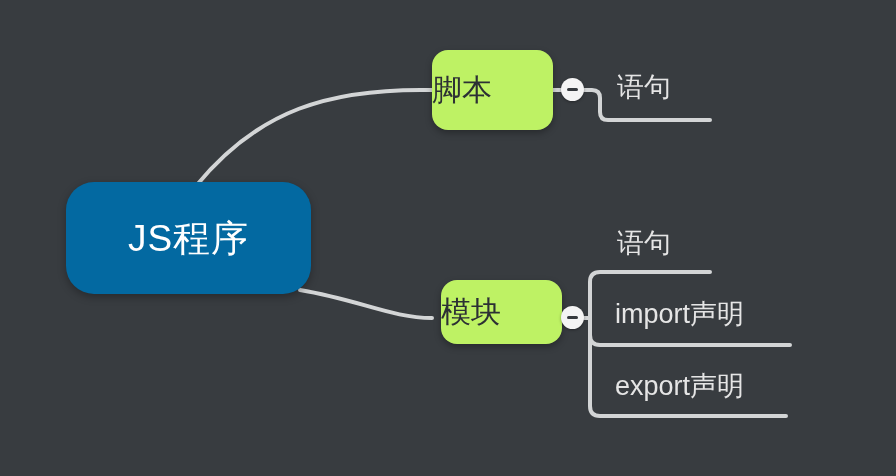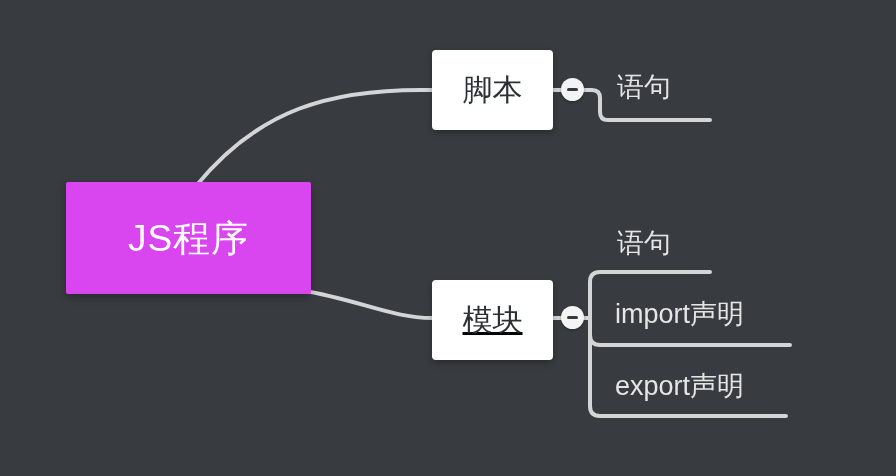--- a/index.html
+++ b/index.html
@@ -49,12 +49,12 @@
   
   .branch-node {
     position: absolute;
-    background: #ffffff;
-    border-radius: 4px;
+    background: #bef264;
+    border-radius: 16px;
     box-shadow: 0 3px 7px rgba(0,0,0,0.30);
     display: flex;
     align-items: center;
-    justify-content: center;
+    justify-content: flex-start;
     box-sizing: border-box;
     z-index: 5;
   }

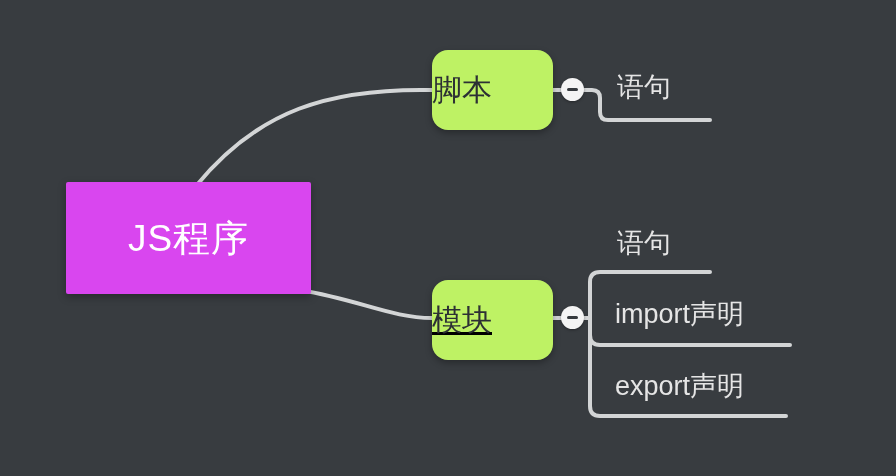--- a/index.html
+++ b/index.html
@@ -30,8 +30,8 @@
     top: 182px;
     width: 245px;
     height: 112px;
-    background: #d946ef;
-    border-radius: 2px;
+    background: #0369a1;
+    border-radius: 28px;
     box-shadow: 0 3px 8px rgba(0,0,0,0.30);
     display: flex;
     align-items: center;

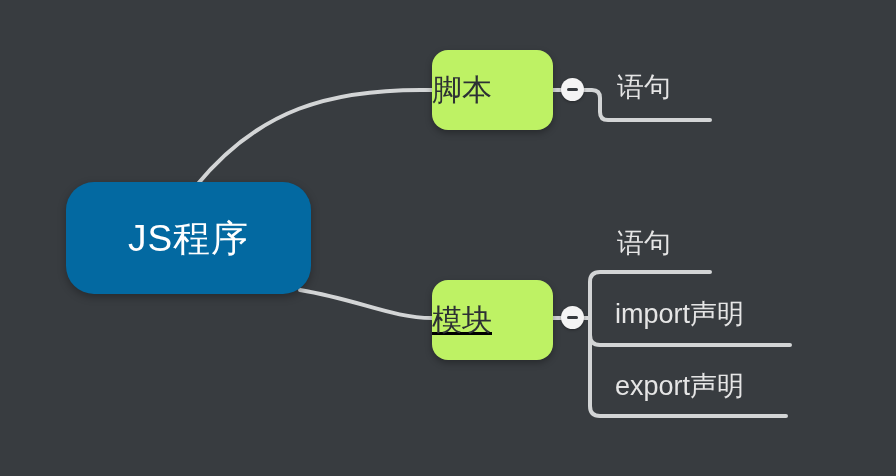--- a/index.html
+++ b/index.html
@@ -71,11 +71,10 @@
     height: 80px;
   }
   #node-module {
-    left: 432px;
+    left: 441px;
     top: 280px;
     width: 121px;
-    height: 80px;
-    text-decoration: underline;
+    height: 64px;
   }
   
   .toggle {

